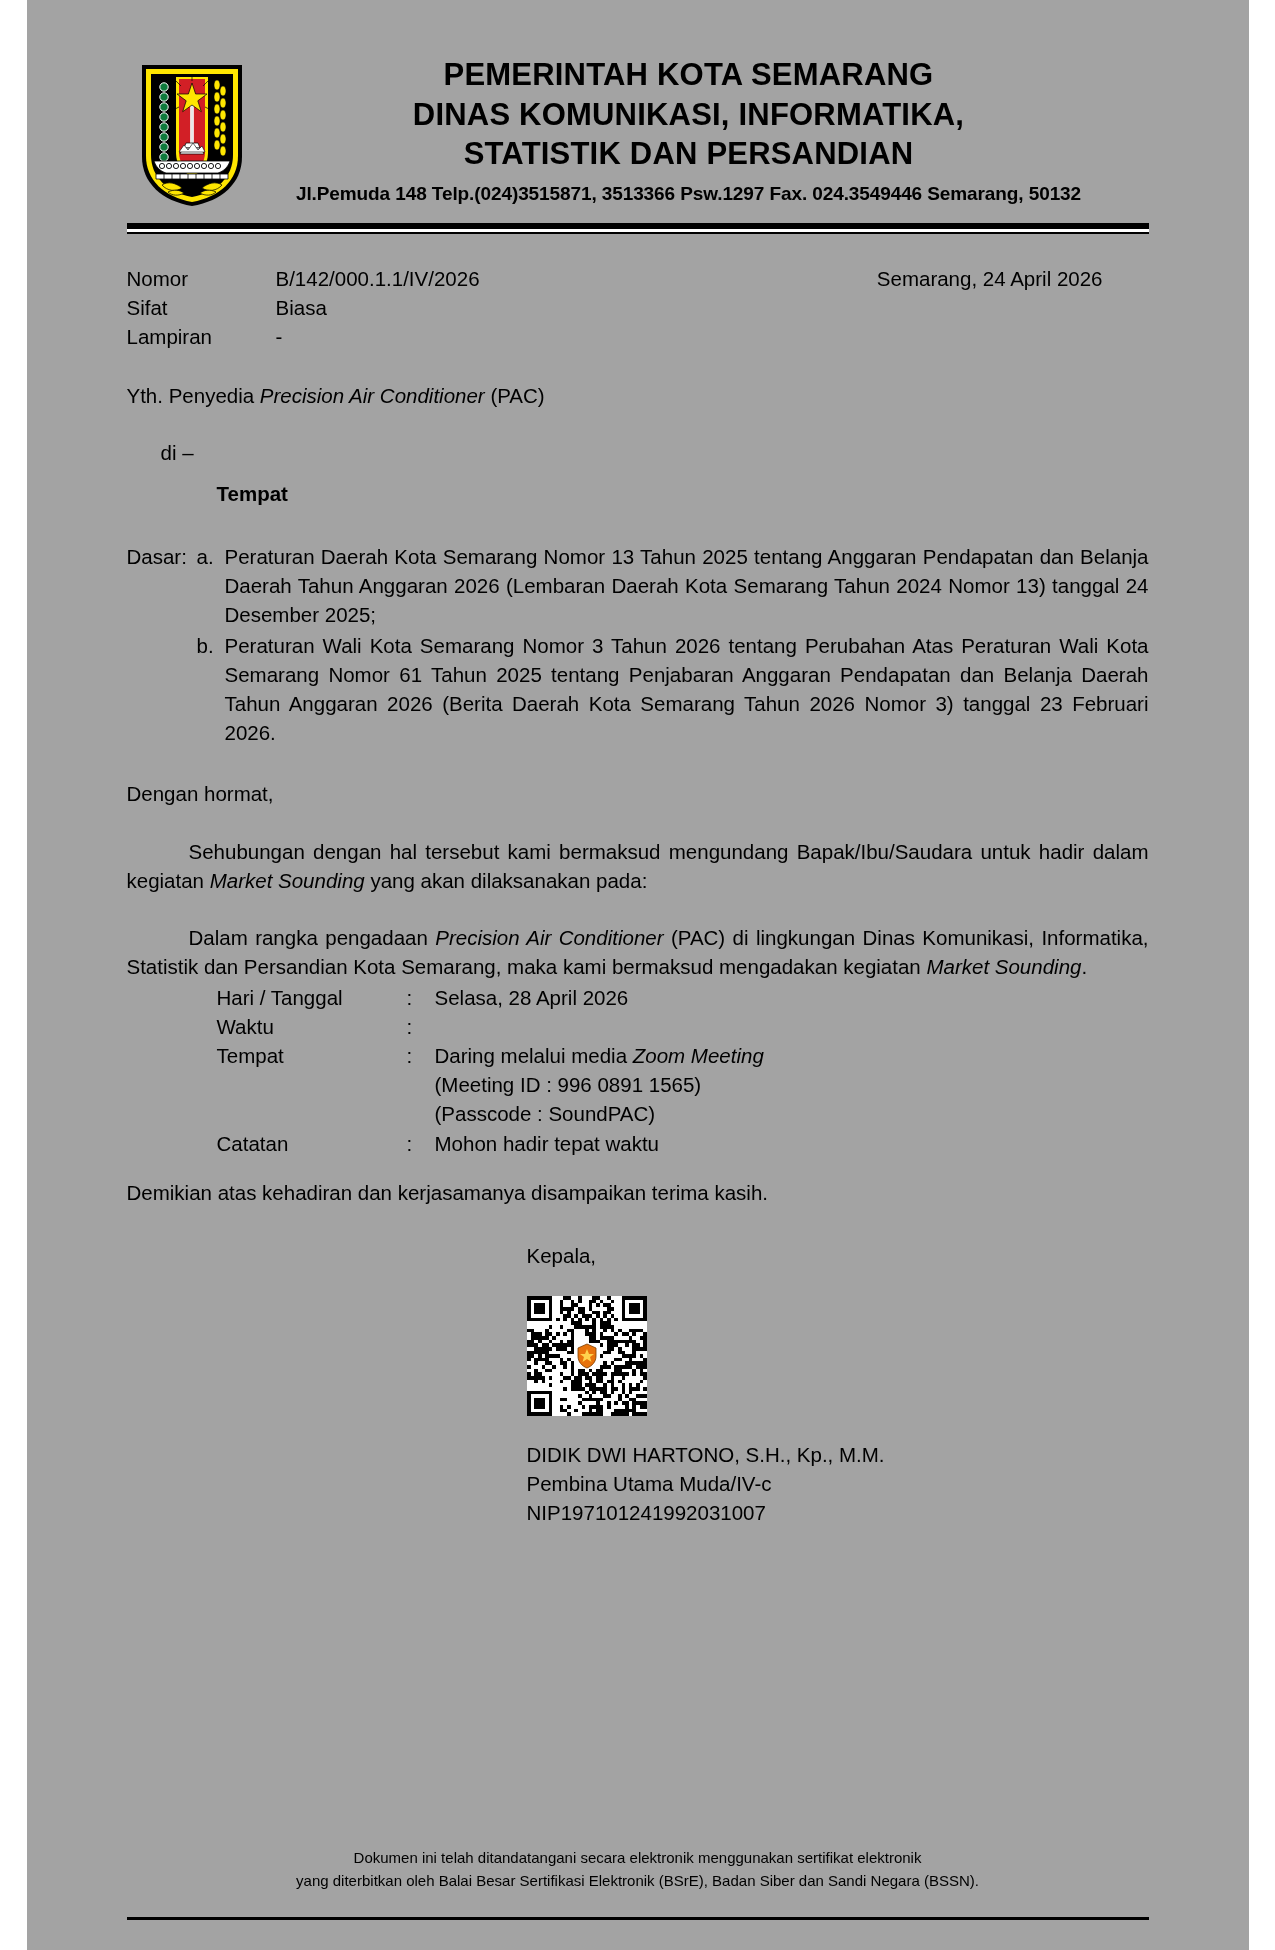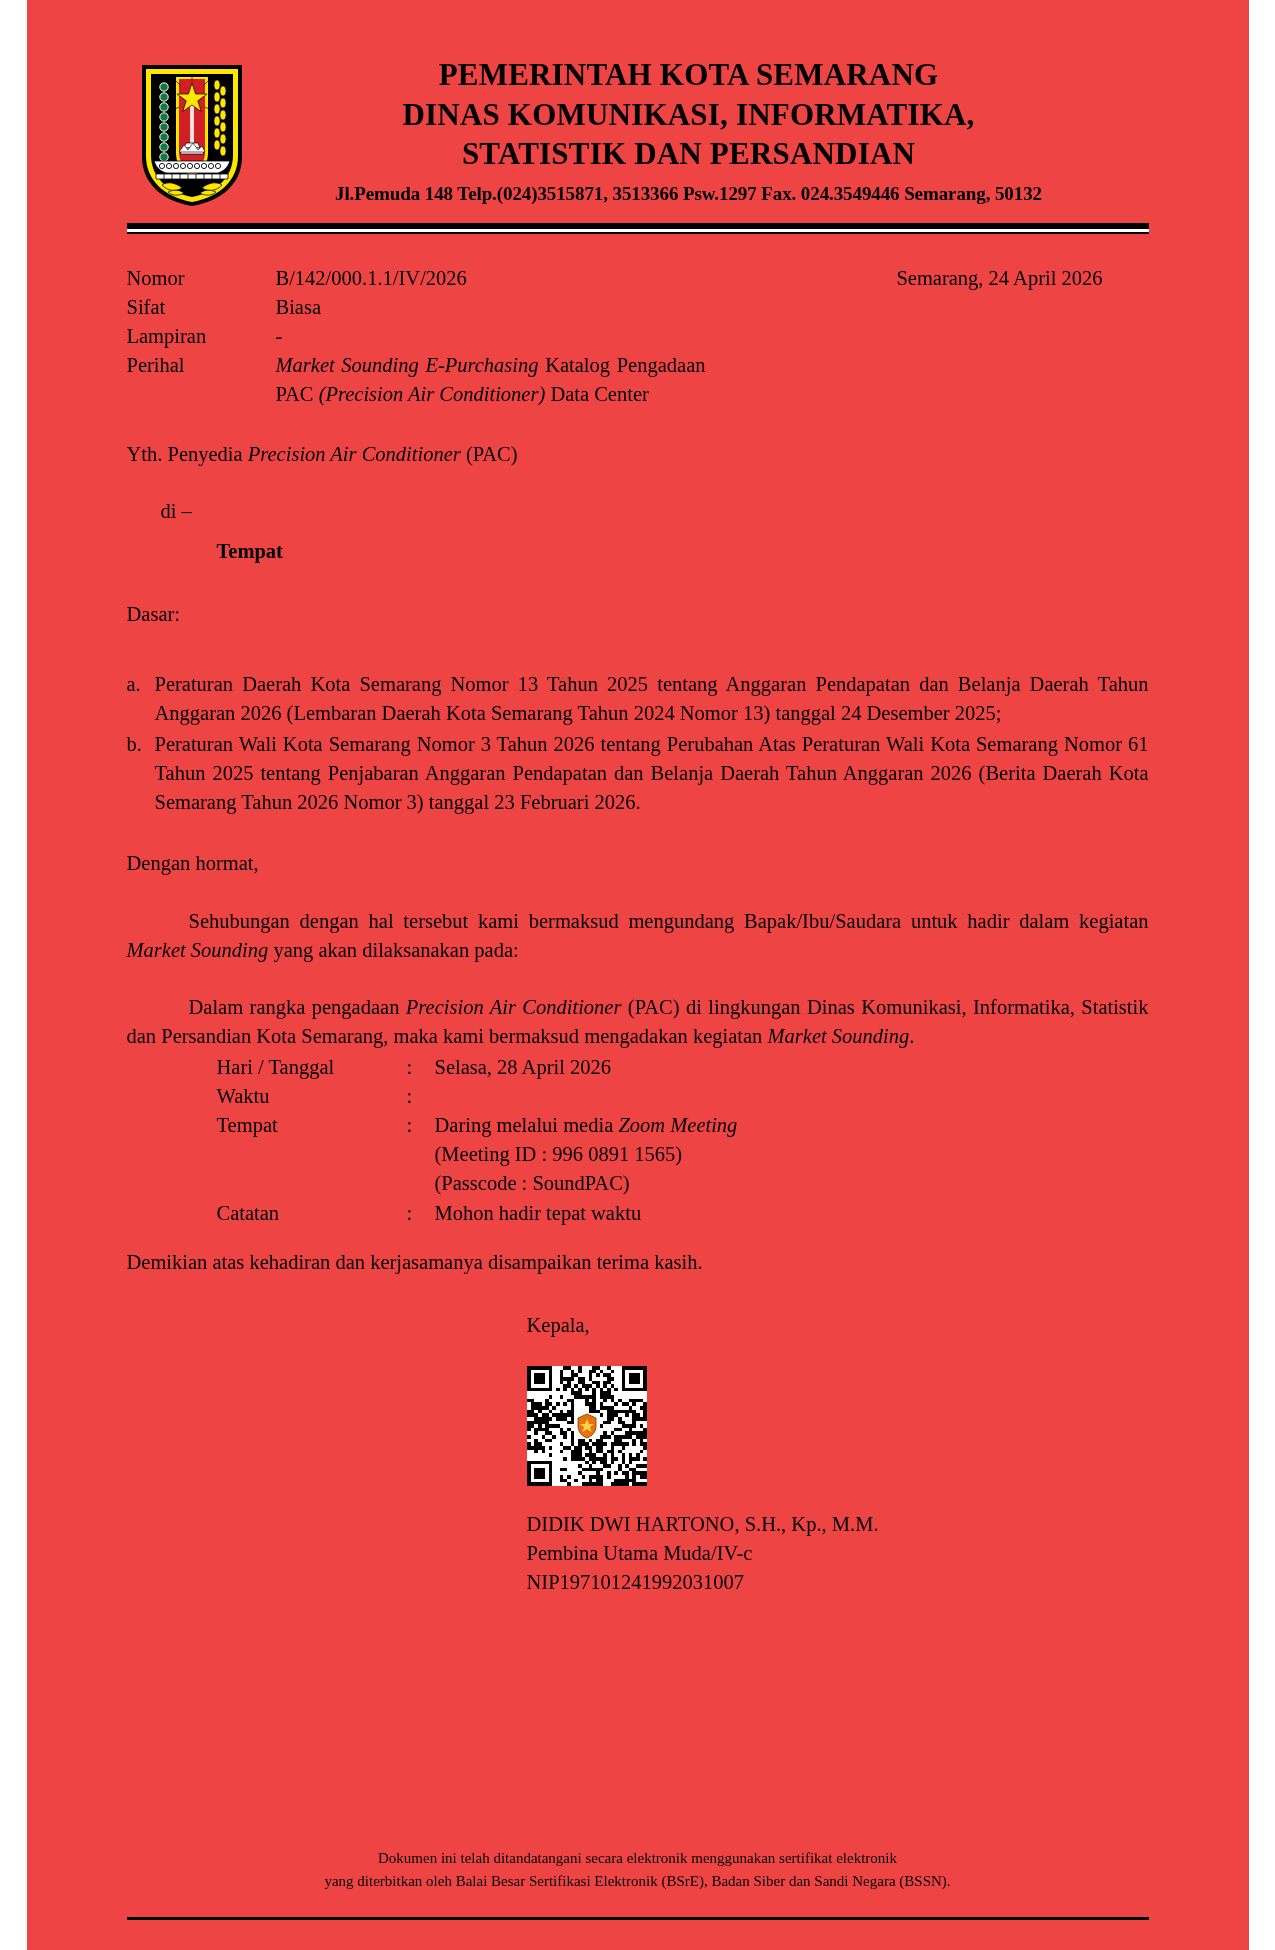--- a/index.html
+++ b/index.html
@@ -17,10 +17,9 @@
     width: 1222px;
     height: 1950px;
     margin: 0 auto;
-    background: #ef4444;
+    background: #a3a3a3;
     box-sizing: border-box;
     overflow: hidden;
-    font-family: Liberation Serif, serif;
   }
 
   

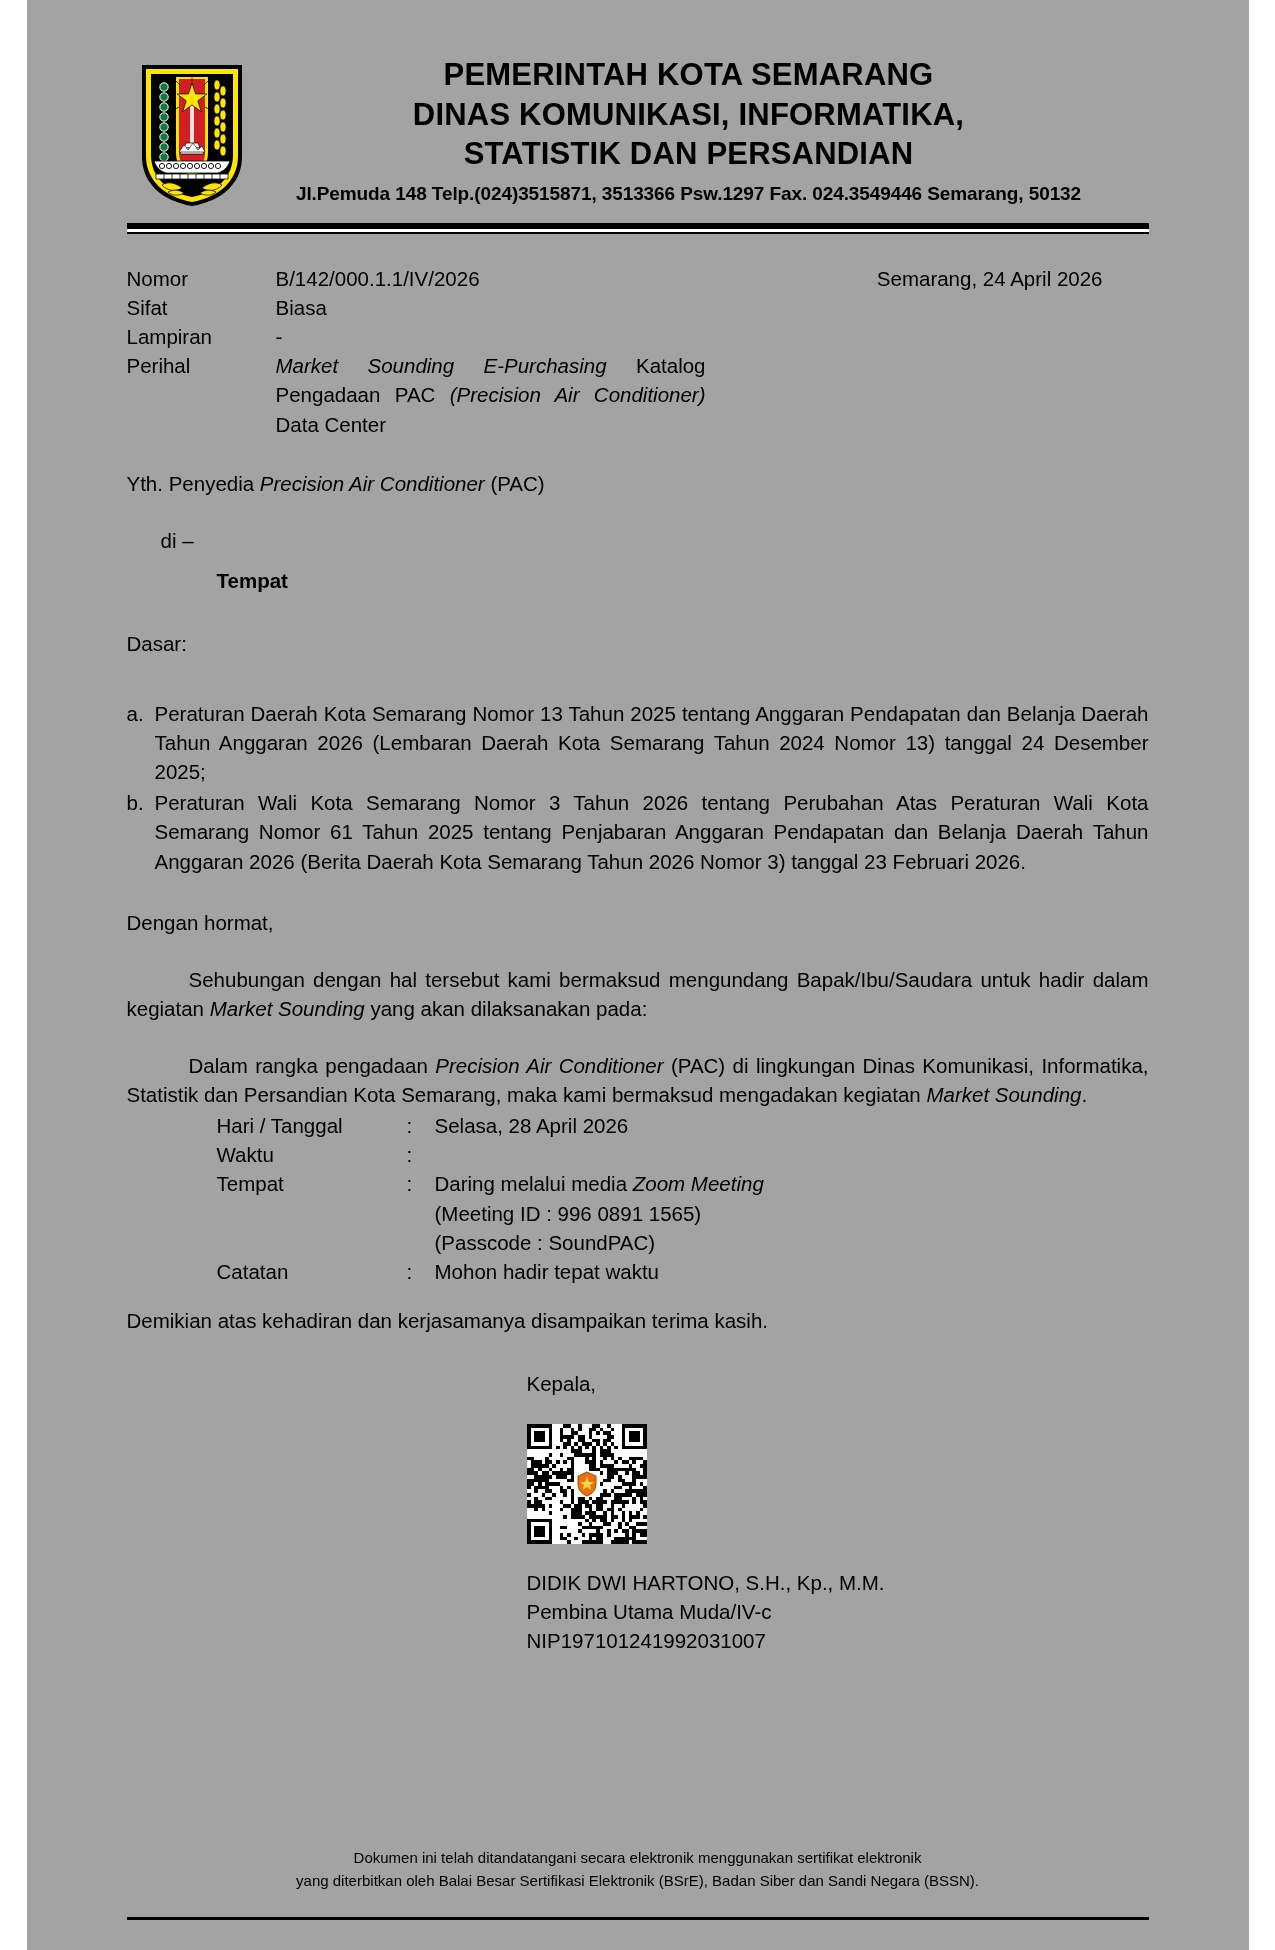--- a/index.html
+++ b/index.html
@@ -384,10 +384,6 @@
         <div class="ref-value">-</div>
       </div>
 
-      <div class="ref-row">
-        <div class="ref-label">Perihal</div>
-        <div class="ref-value perihal-value"><i>Market Sounding E-Purchasing</i><span> Katalog Pengadaan PAC </span><i>(Precision Air Conditioner)</i><span> Data Center</span></div>
-      </div>
     </div>
 
     <div class="addressee">

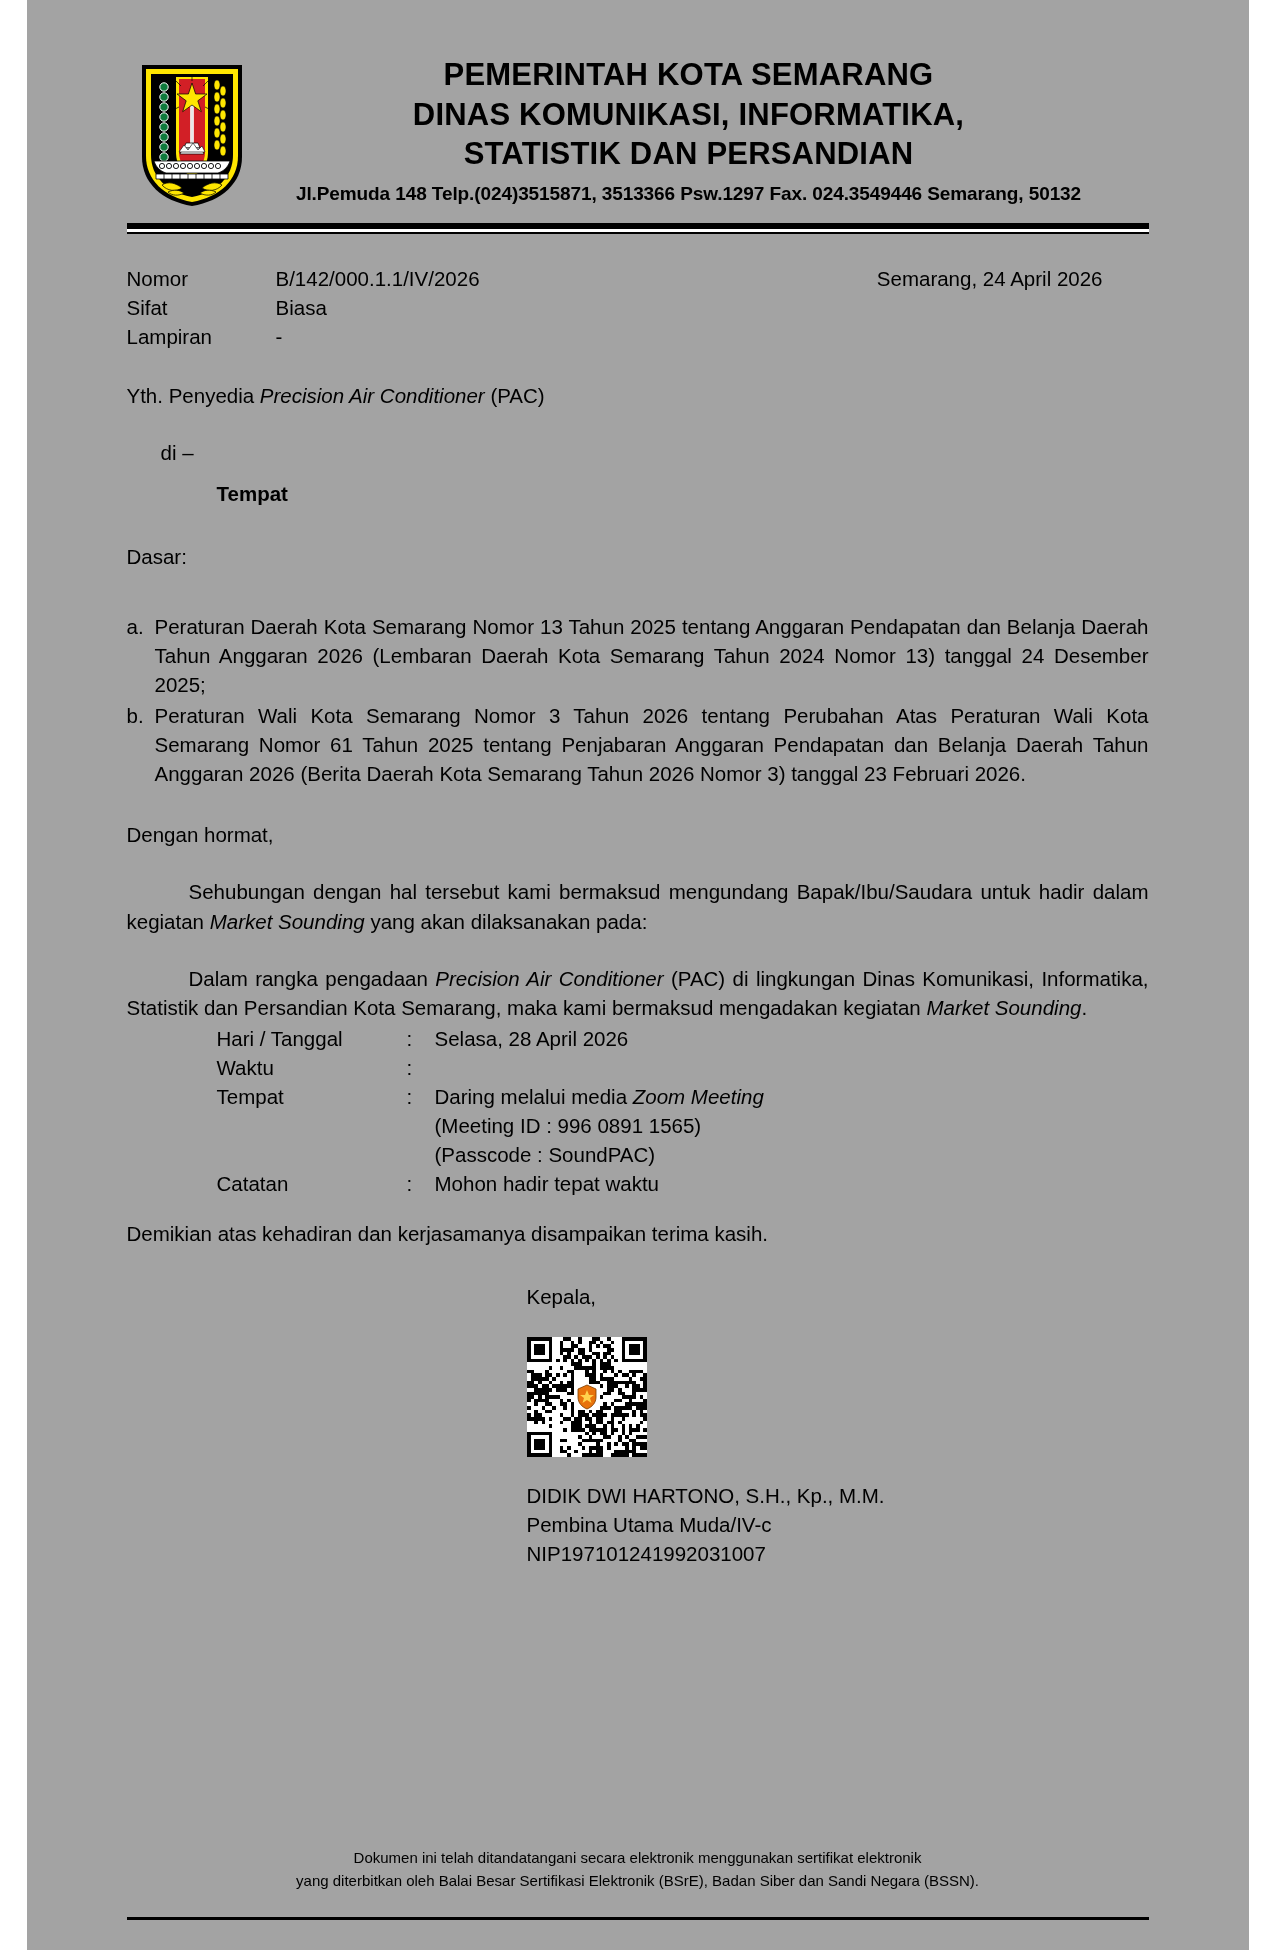--- a/index.html
+++ b/index.html
@@ -137,7 +137,6 @@
     margin-top: 34px;
     display: flex;
     align-items: flex-start;
-    flex-direction: column;
   }
   .dasar-label {
     flex: 0 0 70px;

